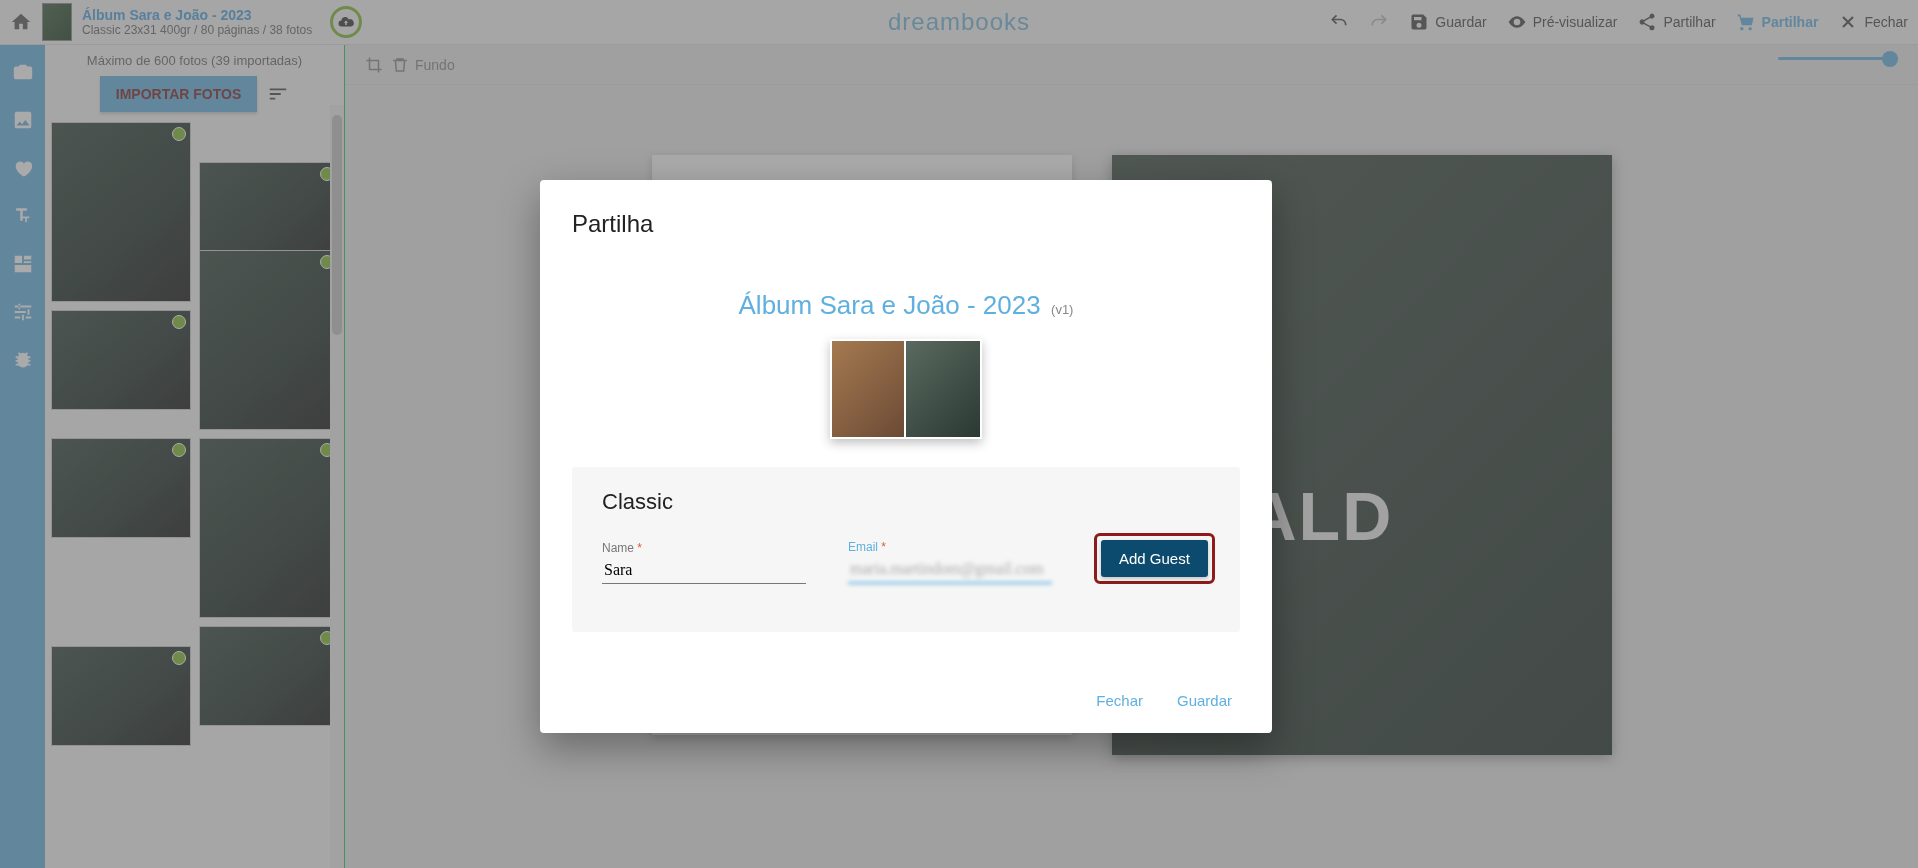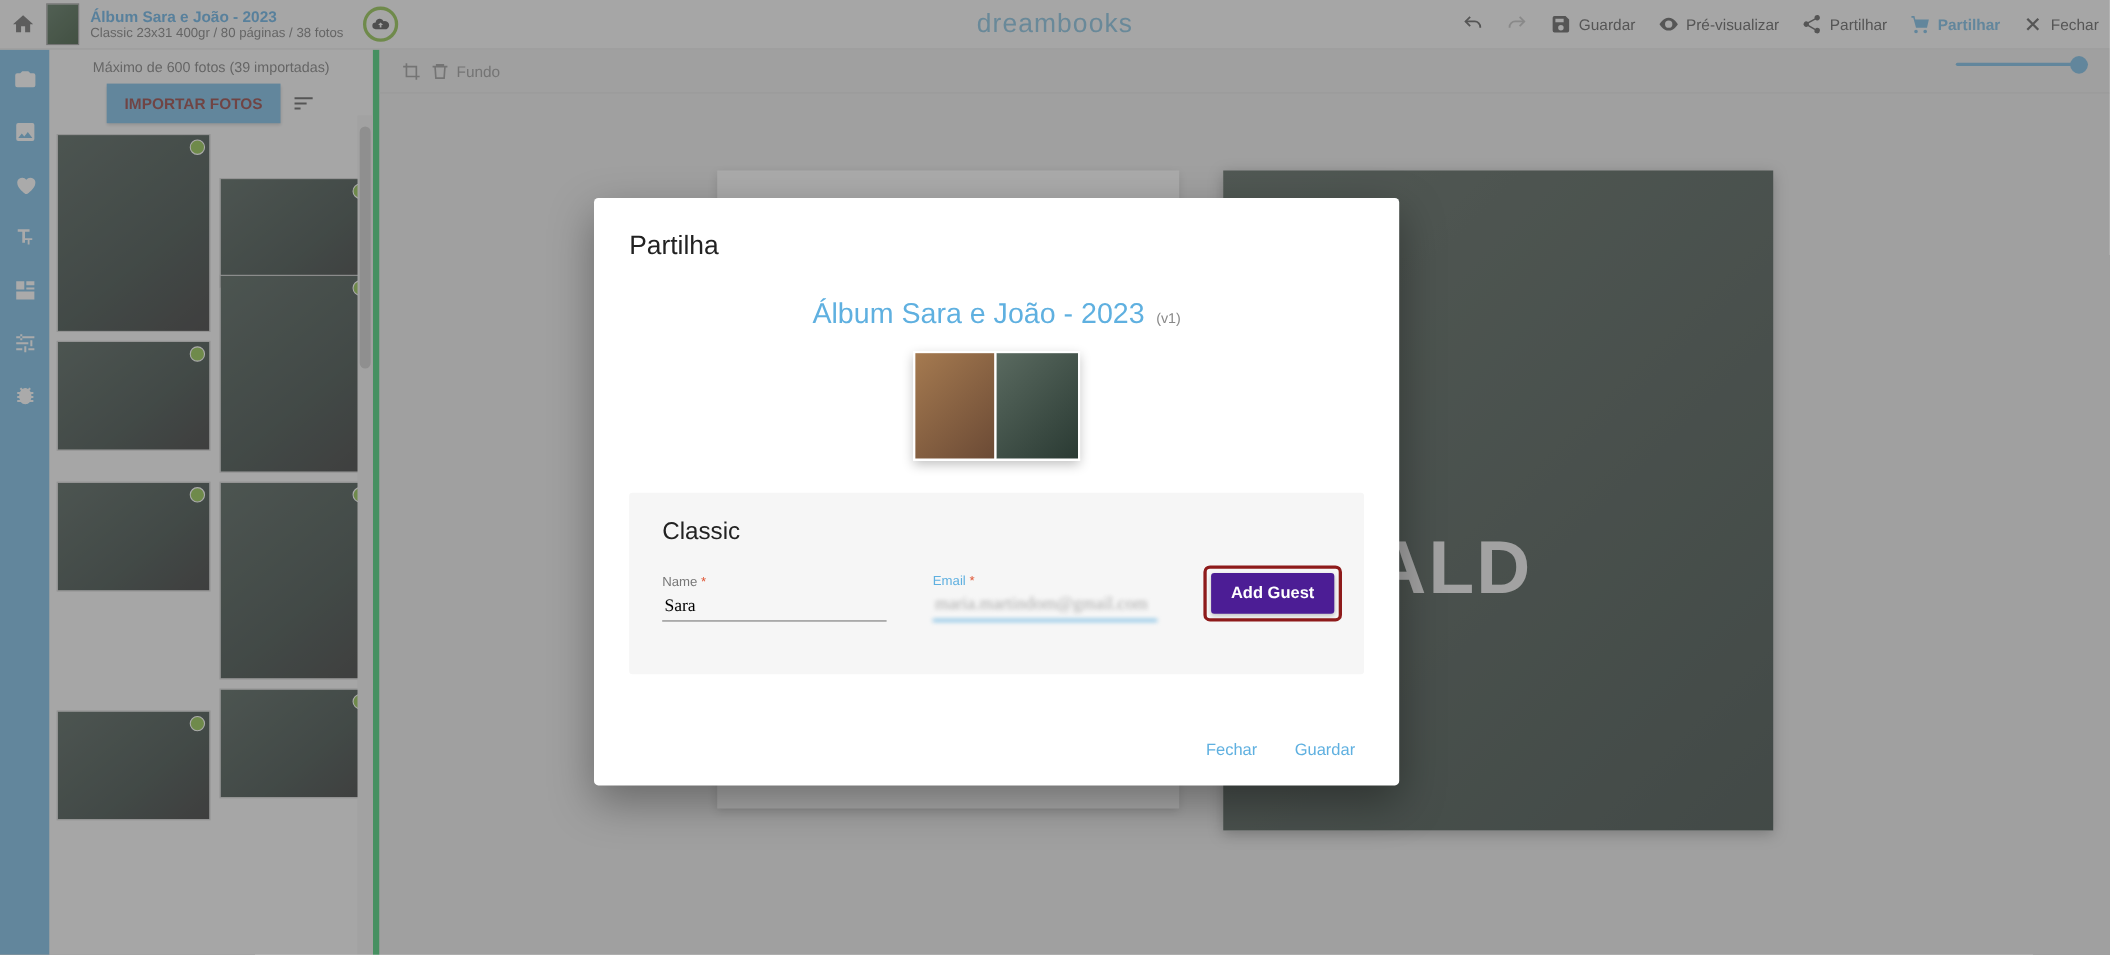--- a/index.html
+++ b/index.html
@@ -30,7 +30,7 @@
   .vnav .nav-ic { width:22px; height:22px; color:#fff; cursor:pointer; }
 
   
-  .photo-panel { width:300px; background:#f7f7f7; border-right:6px solid #22c55e; display:flex; flex-direction:column; position:relative; }
+  .photo-panel { width:300px; background:#f7f7f7; border-right:1px solid #22c55e; display:flex; flex-direction:column; position:relative; }
   .pp-head { text-align:center; padding:8px 6px 2px; color:#666; font-size:13px; }
   .pp-row { display:flex; align-items:center; gap:10px; justify-content:center; padding:6px 8px 10px; }
   .import-btn { background:#5fb0e0; color:#7f1d1d; border:none; padding:10px 16px; font-size:14px; font-weight:600; box-shadow:0 2px 3px rgba(0,0,0,.2); cursor:pointer; }

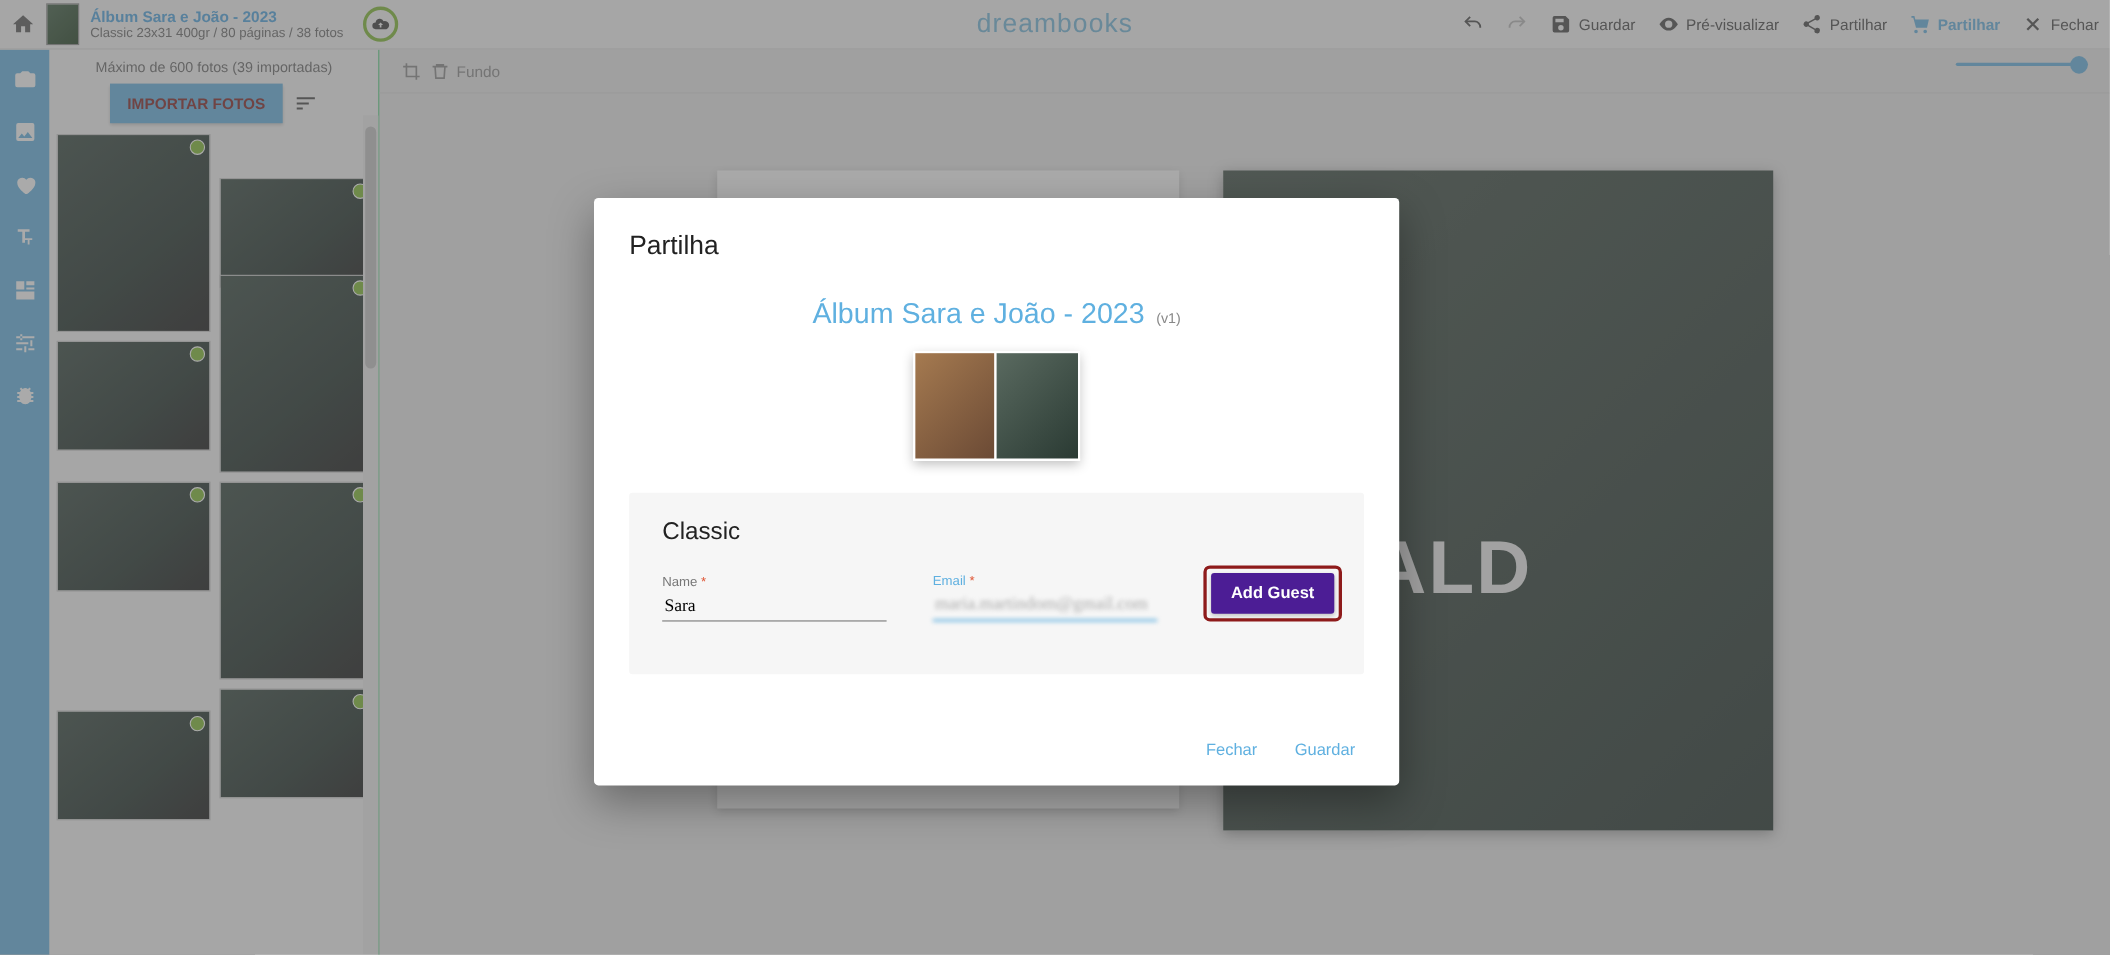--- a/index.html
+++ b/index.html
@@ -69,7 +69,7 @@
   
   .modal { position:absolute; z-index:10; left:540px; top:180px; width:732px; background:#fff; border-radius:4px; box-shadow:0 15px 40px rgba(0,0,0,.35); padding:30px 32px 24px; }
   .modal h2 { font-size:24px; font-weight:500; color:#222; }
-  .modal-center { text-align:center; margin-top:32px; }
+  .modal-center { text-align:center; margin-top:52px; }
   .modal-album-title { color:#5fb0e0; font-size:26px; font-weight:500; display:inline-block; }
   .modal-ver { color:#888; font-size:13px; margin-left:6px; }
   .modal-preview { margin-top:18px; display:inline-flex; box-shadow:0 4px 10px rgba(0,0,0,.25); }

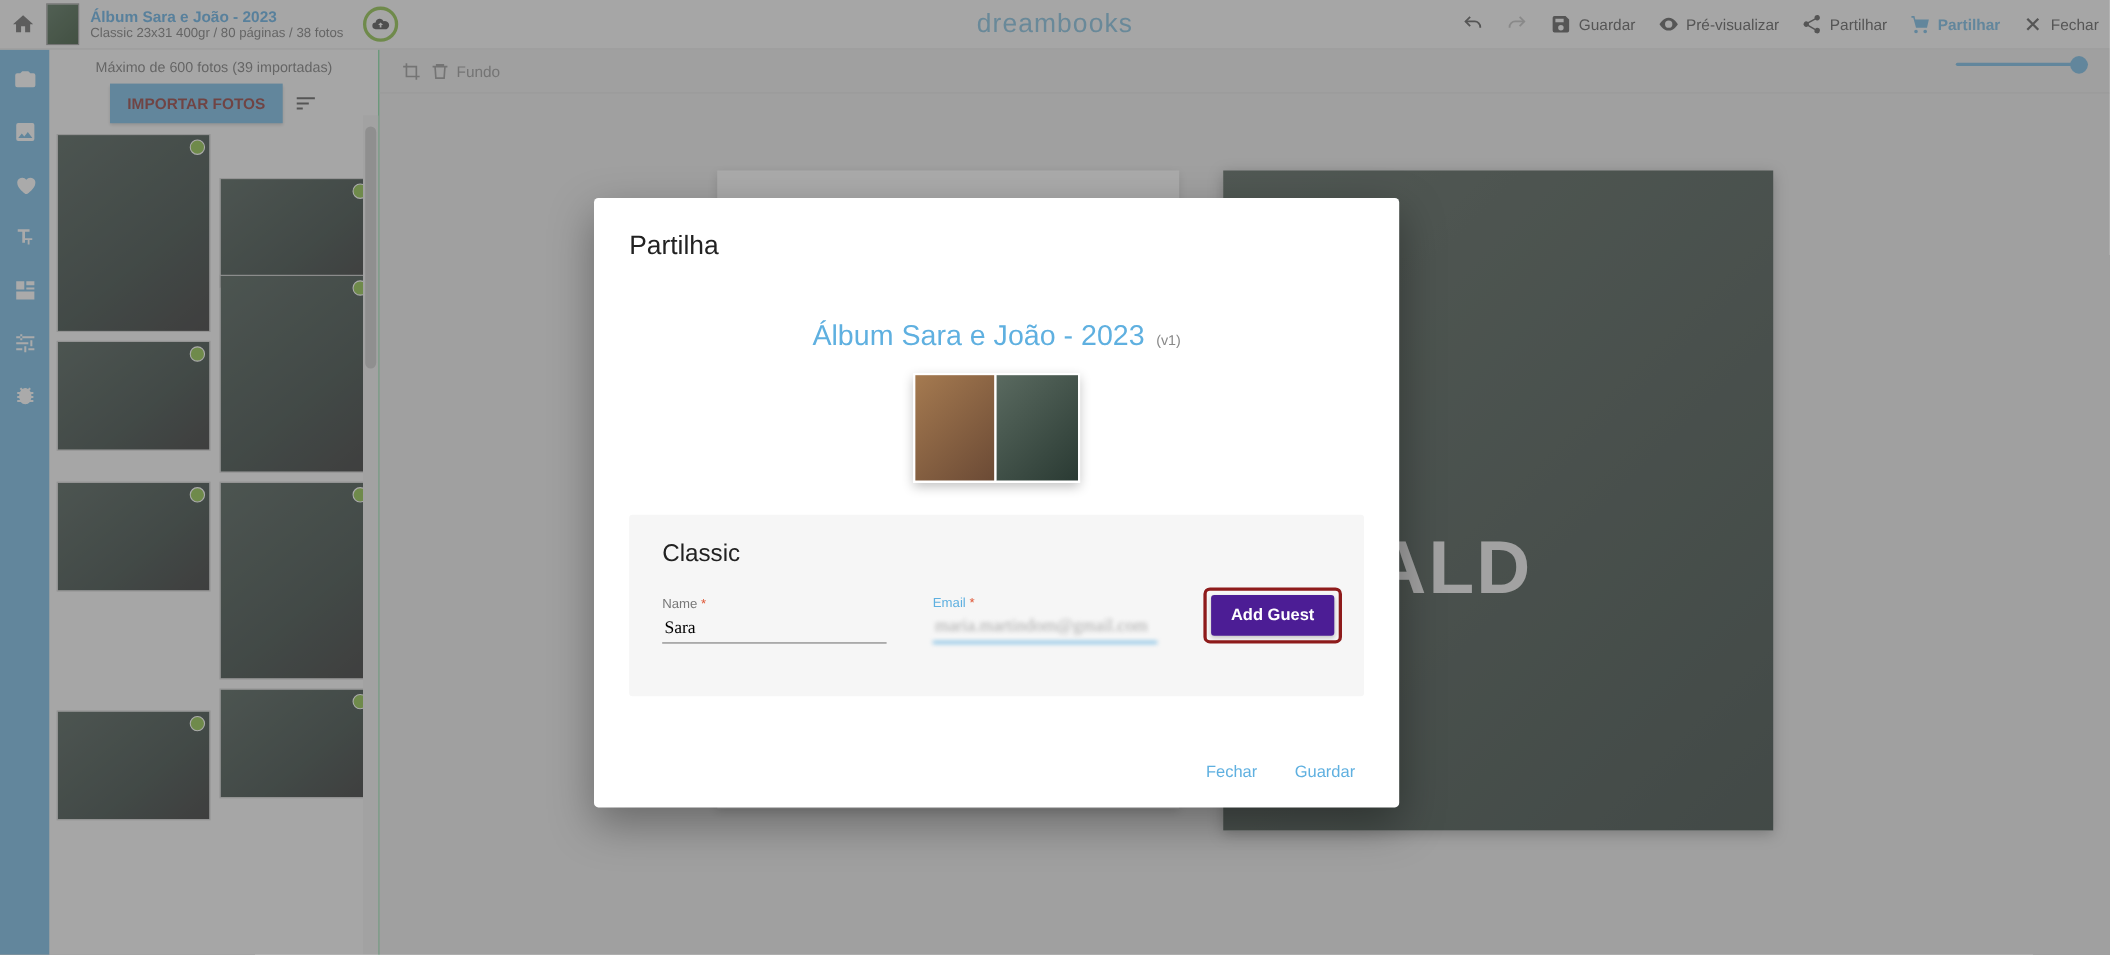--- a/index.html
+++ b/index.html
@@ -89,7 +89,7 @@
   .field.fld-email input { border-bottom:2px solid #5fb0e0; color:#aaa; filter: blur(2px); }
 
   .add-guest-wrap { border:3px solid #8e1b1b; border-radius:6px; padding:4px; margin-left:auto; }
-  .add-guest-btn { background:#4c1d95; color:#fff; border:none; padding:10px 18px; font-size:15px; font-weight:700; border-radius:3px; cursor:pointer; box-shadow:0 2px 4px rgba(0,0,0,.2); white-space:nowrap; }
+  .add-guest-btn { background:#0c4a6e; color:#fff; border:none; padding:10px 18px; font-size:15px; font-weight:400; border-radius:3px; cursor:pointer; box-shadow:0 2px 4px rgba(0,0,0,.2); white-space:nowrap; }
 
   .modal-actions { display:flex; justify-content:flex-end; gap:34px; margin-top:60px; padding-right:8px; }
   .modal-actions button { background:none; border:none; color:#5fb0e0; font-size:15px; font-weight:500; cursor:pointer; }

